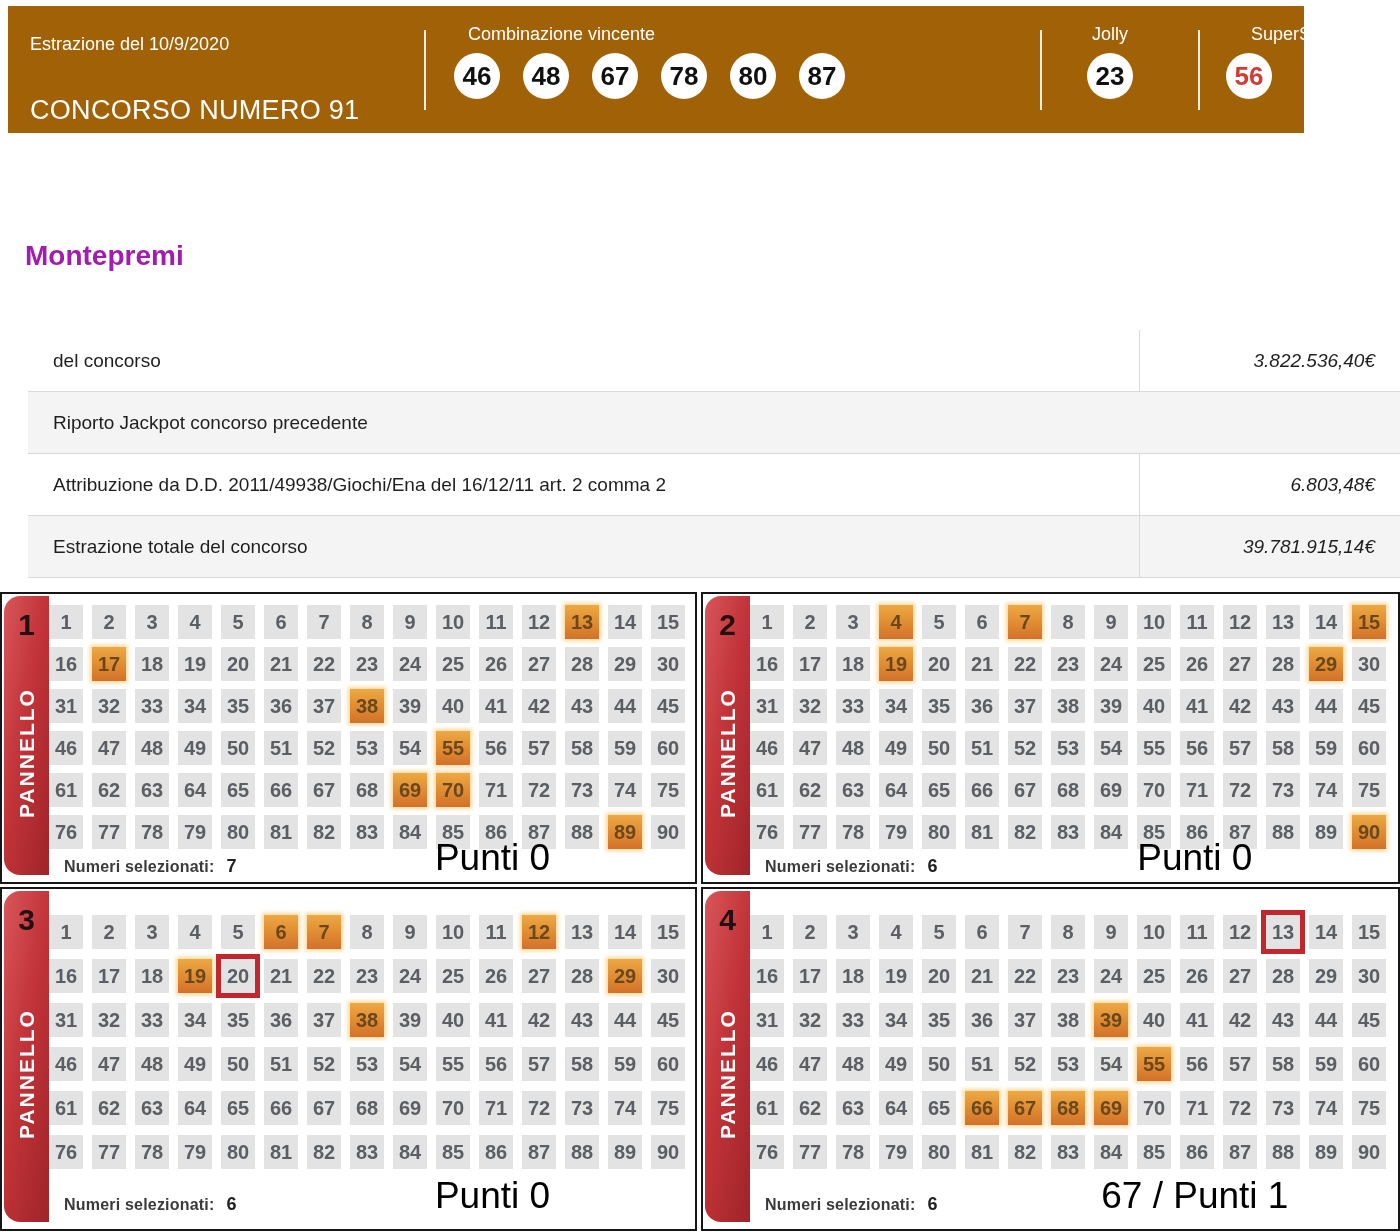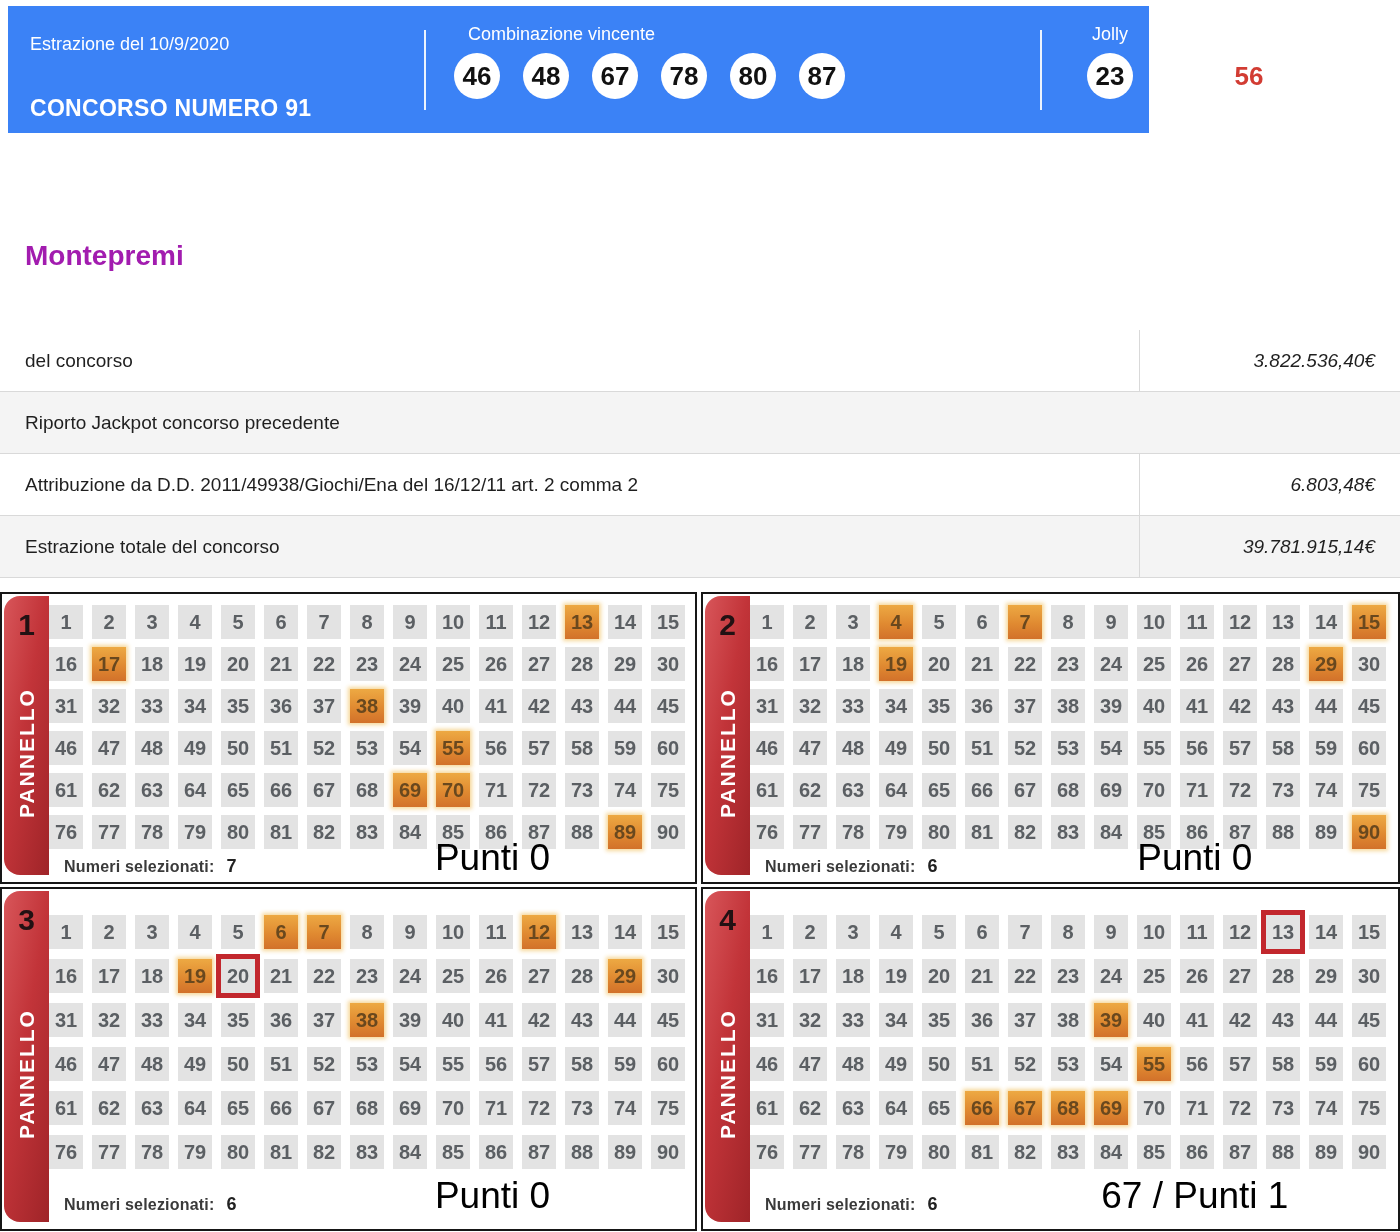--- a/index.html
+++ b/index.html
@@ -8,8 +8,8 @@
   .page { position: relative; width: 1400px; height: 1232px; background: #fff; }
 
   
-  .header { position: absolute; left: 8px; top: 6px; width: 1141px; height: 127px;
-    background: #3b82f6; }
+  .header { position: absolute; left: 8px; top: 6px; width: 1296px; height: 127px;
+    background: #a16207; }
   .hdr-left { position: absolute; left: 22px; top: 28px; color: #fff; }
   .hdr-date { font-size: 18px; font-weight: 400; margin-bottom: 7px; }
   .hdr-contest { font-size: 23px; font-weight: 700; letter-spacing: .3px; margin-top: 40px; }

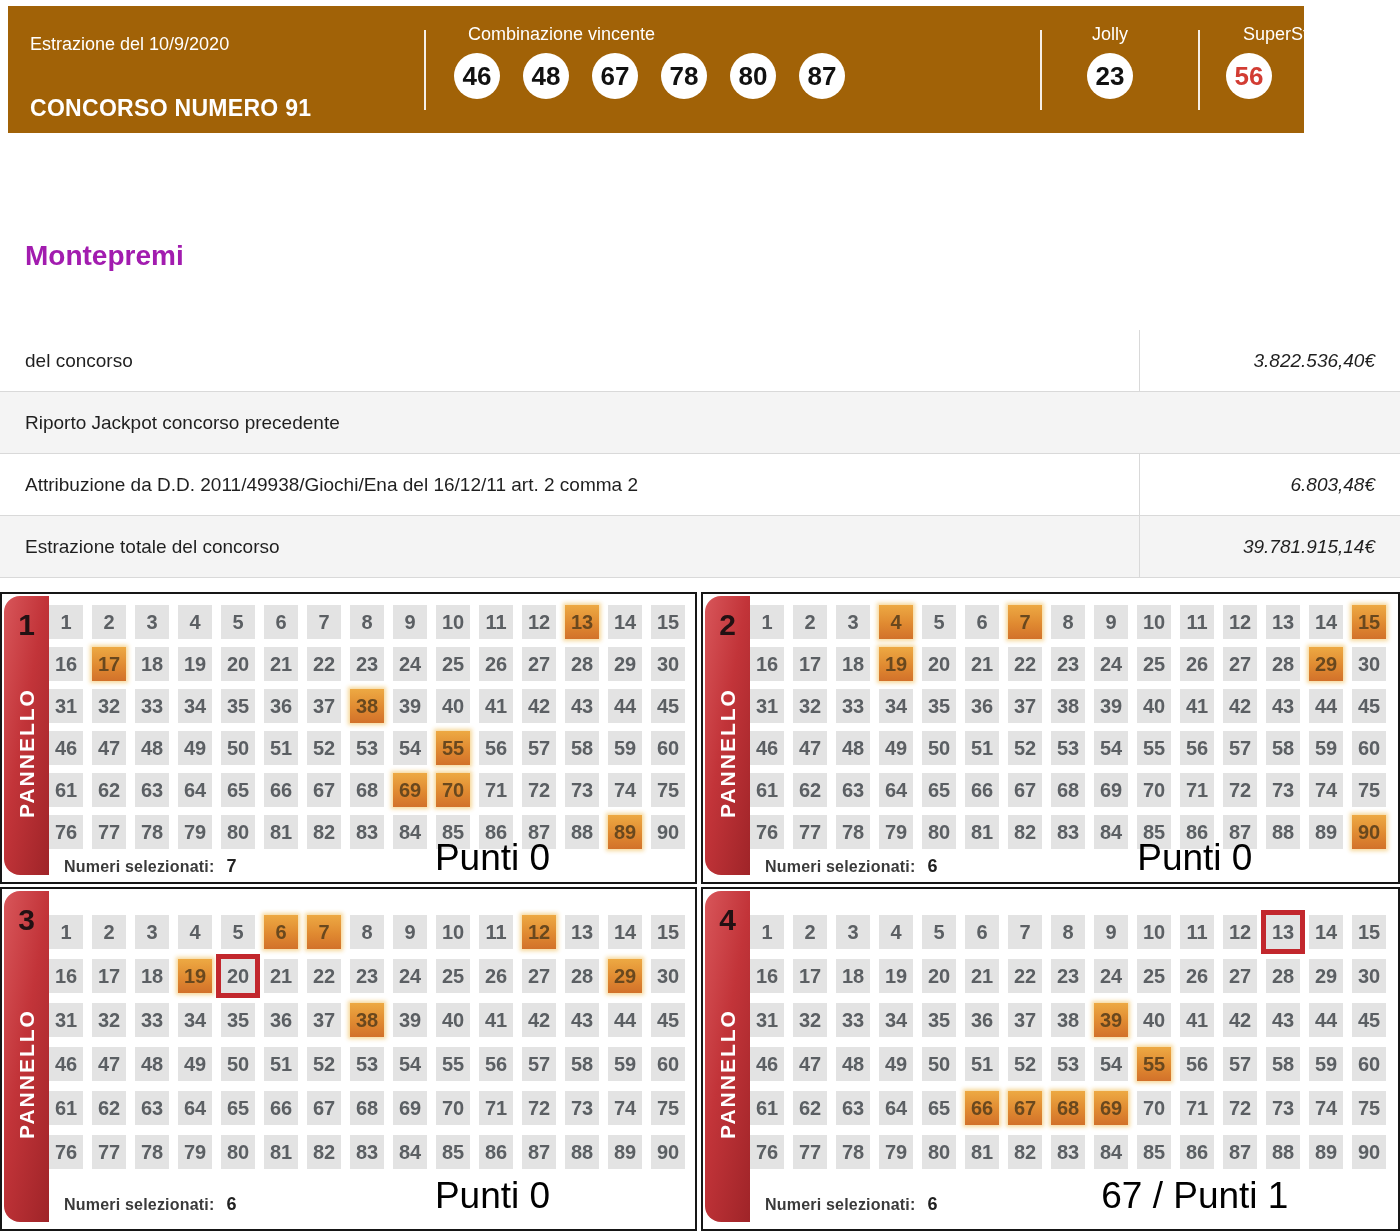--- a/index.html
+++ b/index.html
@@ -26,7 +26,7 @@
   .ss-block { position: absolute; left: 1218px; top: 18px; width: 120px; }
   .side-label { color: #fff; font-size: 18px; }
   .jolly-block .ball, .ss-block .ball { margin: 8px auto 0 auto; }
-  .ss-block .side-label { margin-left: 17px; }
+  .ss-block .side-label { margin-left: 25px; }
   .ss-block .ball { margin: 8px 0 0 0; color: #d23c33; }
 
   

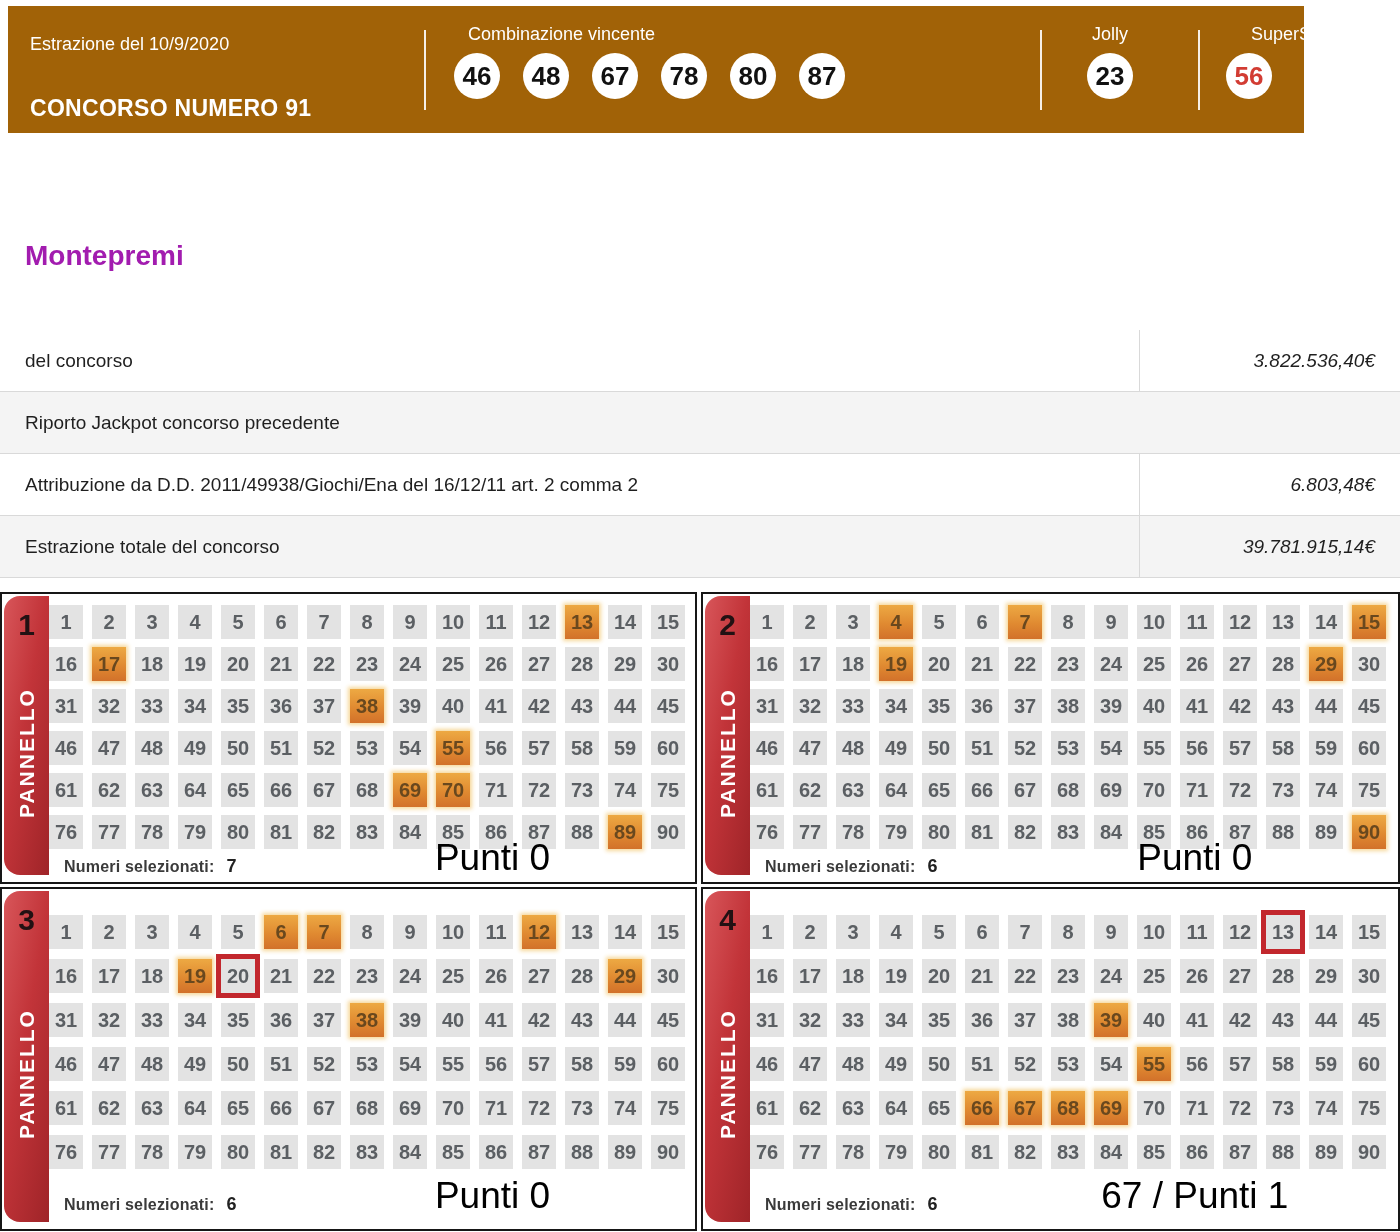--- a/index.html
+++ b/index.html
@@ -12,7 +12,7 @@
     background: #a16207; }
   .hdr-left { position: absolute; left: 22px; top: 28px; color: #fff; }
   .hdr-date { font-size: 18px; font-weight: 400; margin-bottom: 7px; }
-  .hdr-contest { font-size: 23px; font-weight: 700; letter-spacing: .3px; margin-top: 40px; }
+  .hdr-contest { font-size: 27px; font-weight: 400; letter-spacing: .3px; margin-top: 40px; }
   .vdiv { position: absolute; top: 24px; width: 2px; height: 80px; background: rgba(255,255,255,.9); }
   .vdiv1 { left: 416px; }
   .vdiv2 { left: 1032px; }

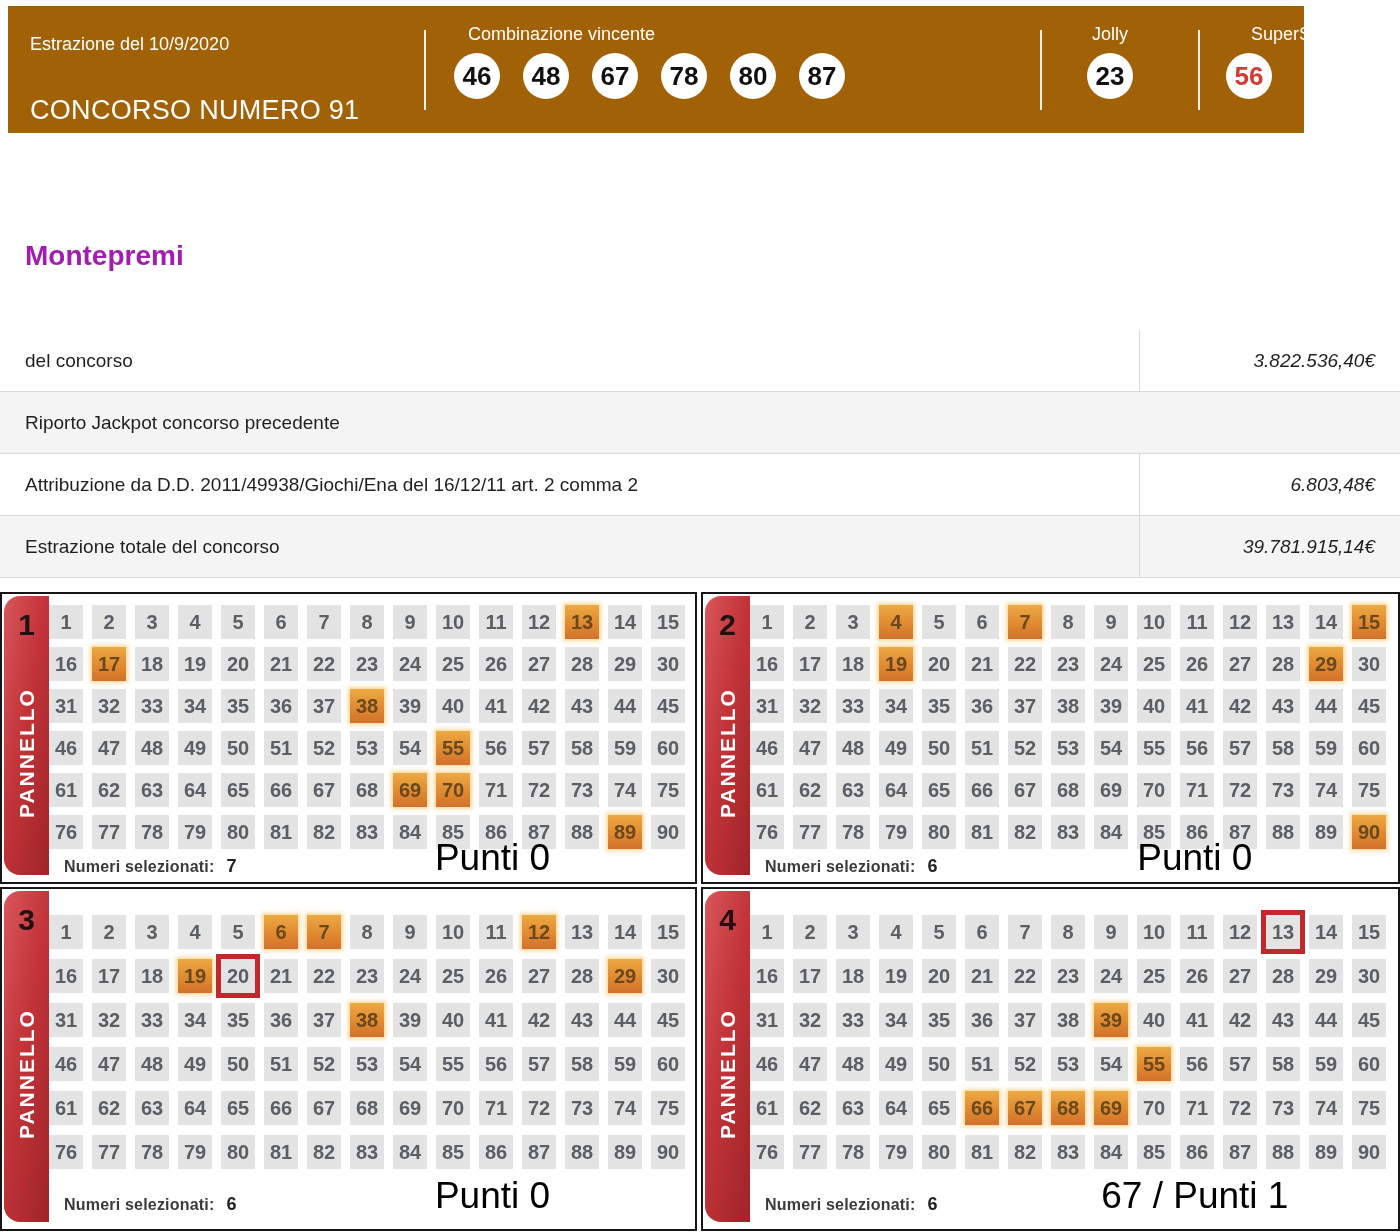--- a/index.html
+++ b/index.html
@@ -31,7 +31,7 @@
 
   
   .mp-title { position: absolute; left: 4px; top: 240px; font-size: 28px; font-weight: 700; color: #a21caf; margin-left: 21px; }
-  .mp-table { position: absolute; left: 0; top: 330px; width: 1400px; }
+  .mp-table { position: absolute; left: 0; top: 330px; width: 1400px; padding-left: 28px; }
   .mp-row { display: flex; height: 62px; align-items: center; border-bottom: 1px solid #d9d9d9;
     font-size: 19px; color: #1f1f1f; }
   .mp-row:nth-child(even) { background: #f4f4f4; }

